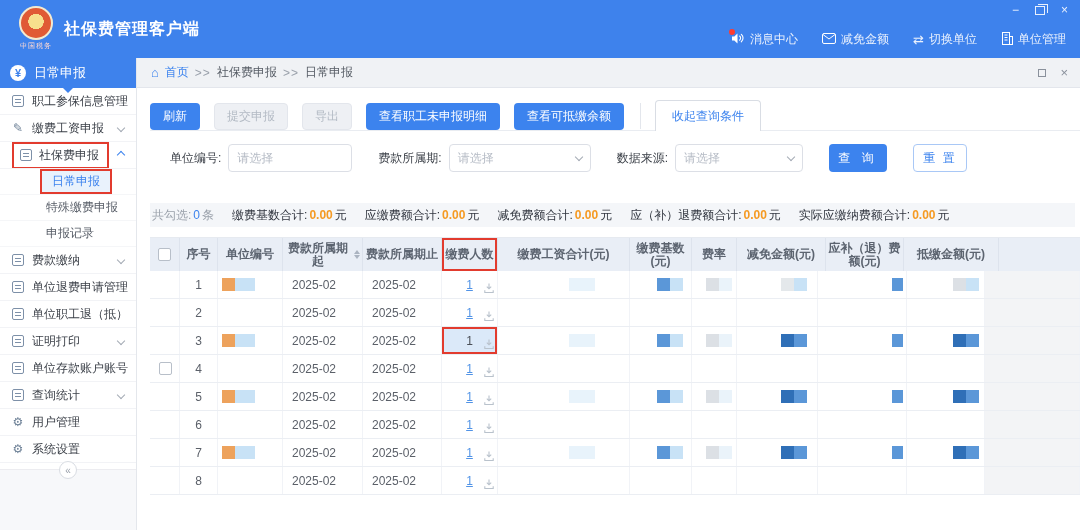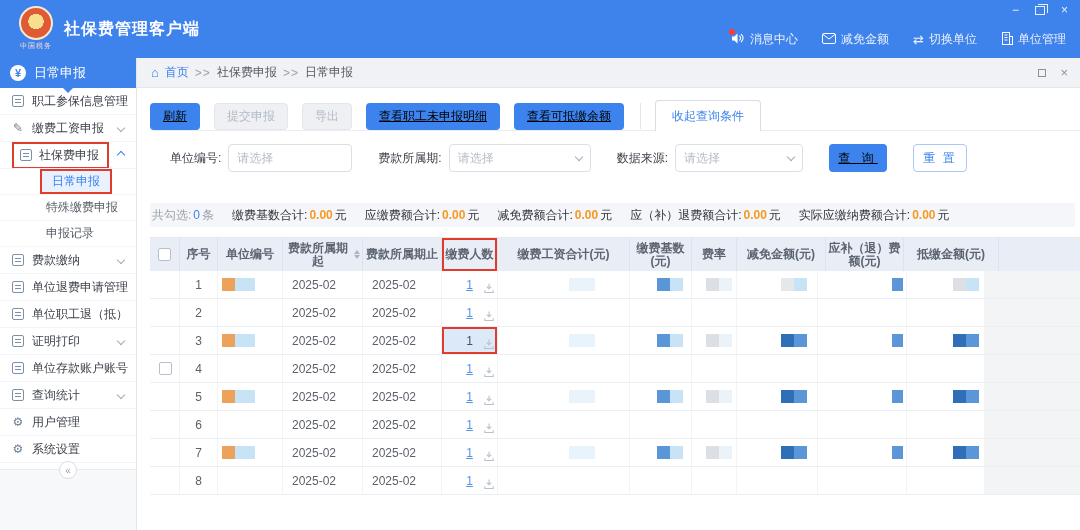--- a/index.html
+++ b/index.html
@@ -63,7 +63,7 @@
 
   .toolbar { margin-top:10px; display:flex; align-items:flex-end; gap:14px; height:32px; position:relative; z-index:2; }
   .btn { height:27px; padding:0 12px; border-radius:4px; font-size:12px; display:inline-flex; align-items:center; justify-content:center; border:1px solid transparent; cursor:pointer; }
-  .btn.primary { background:#3c83ee; color:#000000;text-decoration:underline; }
+  .btn.primary { background:#3c83ee; color:#ffffff; }
   .btn.disabled { background:#eef0f4; color:#b3bac4; border-color:#e3e6ec; }
   .toolbar-divider { width:1px; height:26px; background:#e3e6ec; margin:0 0 1px 2px; }
   .collapse-tab { height:31px; padding:0 16px; background:#fff; border:1px solid #d9dde4; border-bottom:none; border-radius:4px 4px 0 0; color:#3c83ee; font-size:12px; display:inline-flex; align-items:center; margin-bottom:-1px; }

